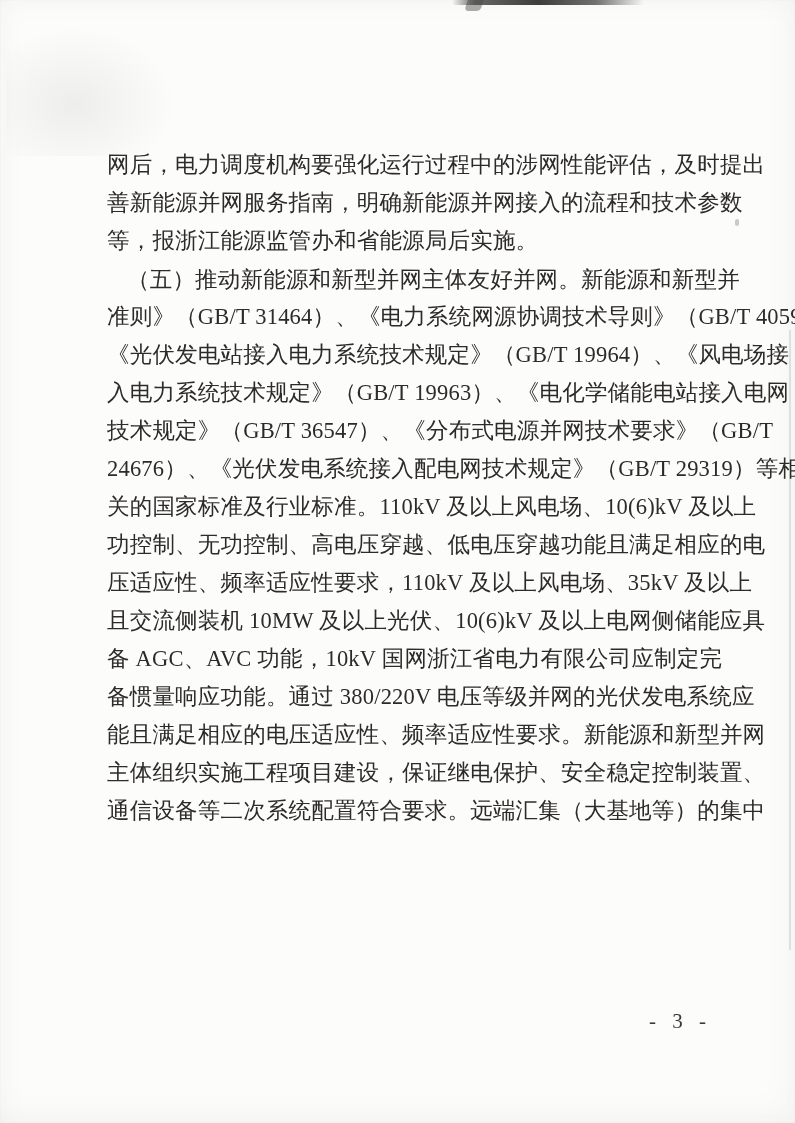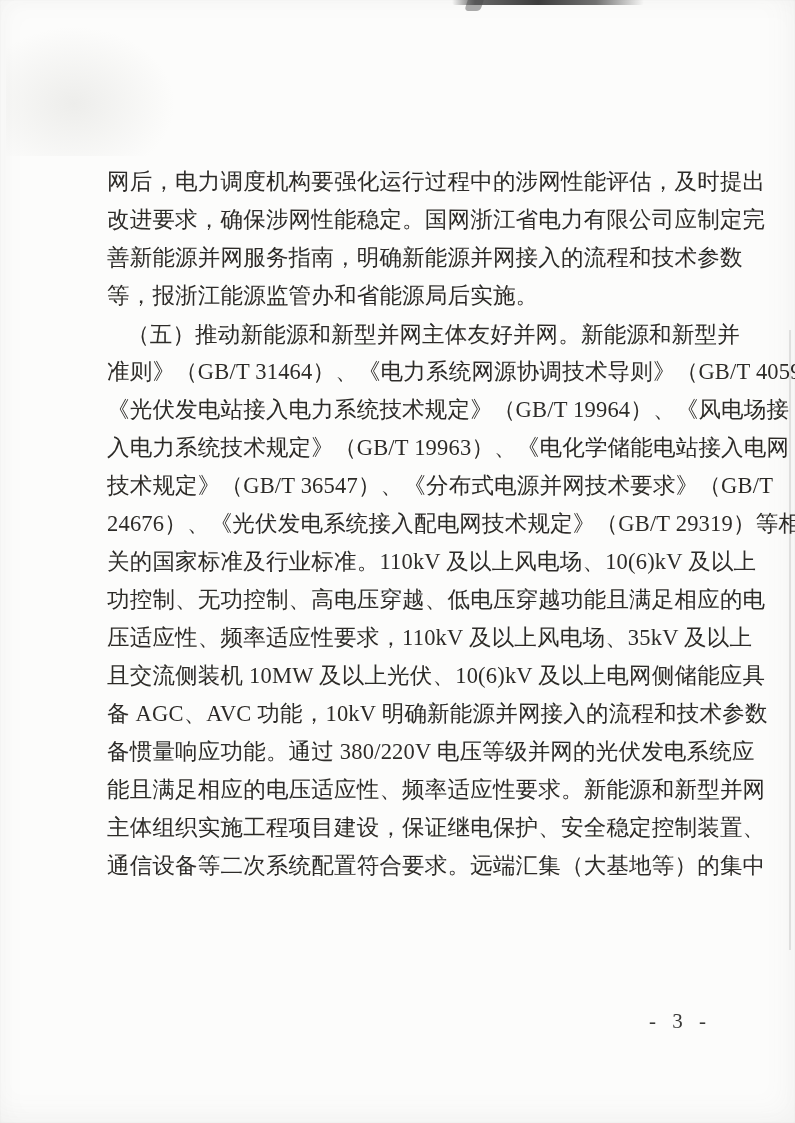--- a/index.html
+++ b/index.html
@@ -50,7 +50,7 @@
   }
   
   .text-block{
-    position:absolute;left:107px;top:163px;width:604px;
+    position:absolute;left:107px;top:146px;width:604px;
   }
   .line{
     height:38px;

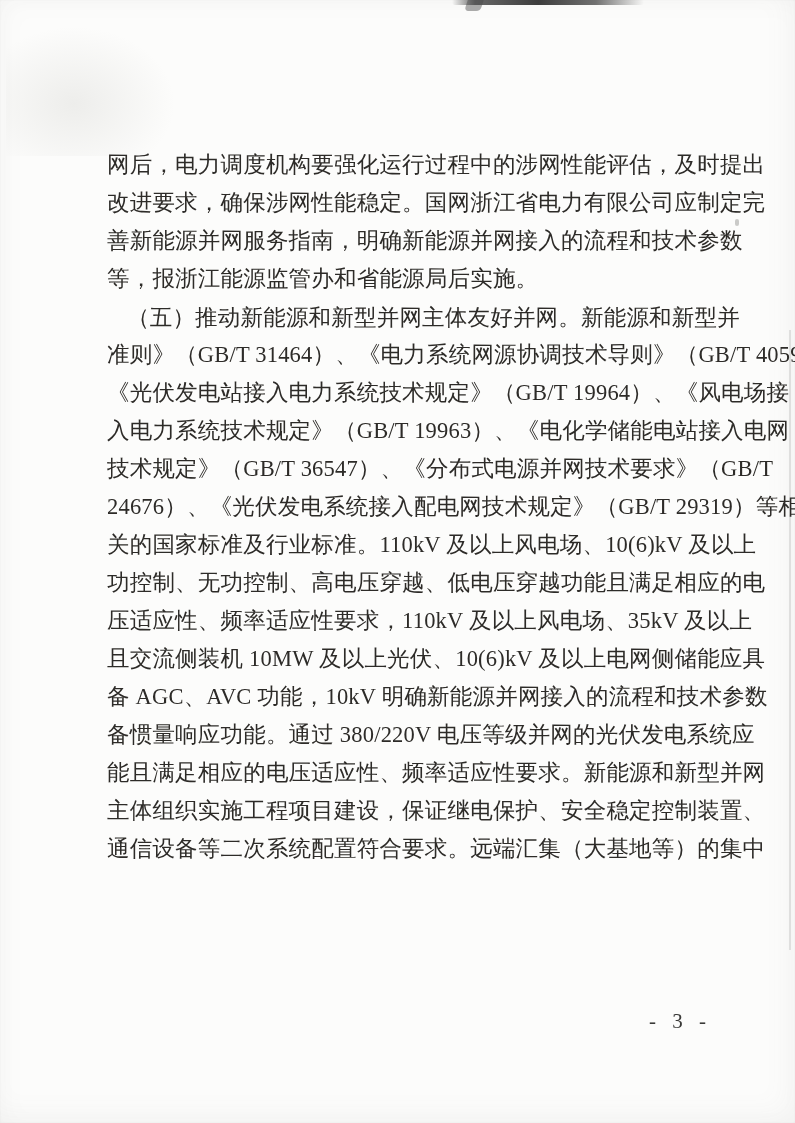--- a/index.html
+++ b/index.html
@@ -97,7 +97,6 @@
 
   <div class="text-block">
       <div class="line">网后，电力调度机构要强化运行过程中的涉网性能评估，及时提出</div>
-      <div class="line">改进要求，确保涉网性能稳定。国网浙江省电力有限公司应制定完</div>
       <div class="line">善新能源并网服务指南，明确新能源并网接入的流程和技术参数</div>
       <div class="line no-just">等，报浙江能源监管办和省能源局后实施。</div>
       <div class="line indent"><span class="kaiti">（五）推动新能源和新型并网主体友好并网。</span><span>新能源和新型并</span></div>

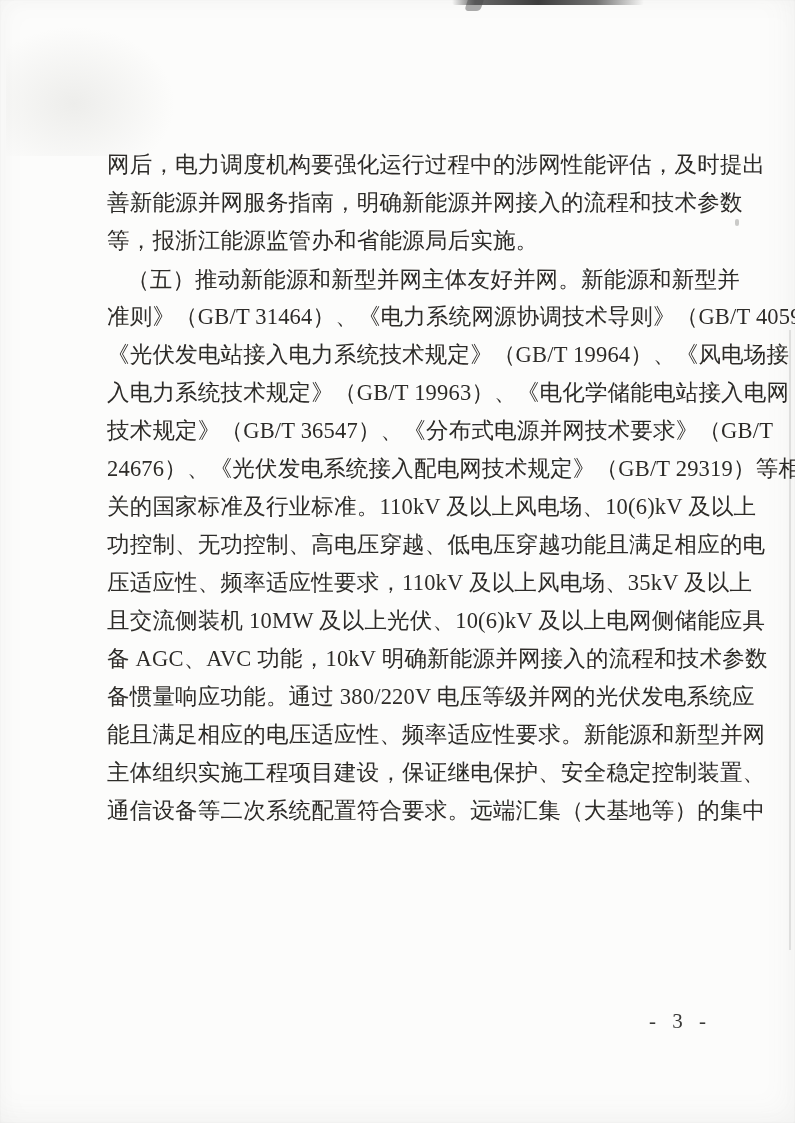--- a/index.html
+++ b/index.html
@@ -109,7 +109,7 @@
       <div class="line">功控制、无功控制、高电压穿越、低电压穿越功能且满足相应的电</div>
       <div class="line">压适应性、频率适应性要求，110kV 及以上风电场、35kV 及以上</div>
       <div class="line">且交流侧装机 10MW 及以上光伏、10(6)kV 及以上电网侧储能应具</div>
-      <div class="line">备 AGC、AVC 功能，10kV 明确新能源并网接入的流程和技术参数</div>
+      <div class="line">备 AGC、AVC 功能，10kV 国网浙江省电力有限公司应制定完</div>
       <div class="line">备惯量响应功能。通过 380/220V 电压等级并网的光伏发电系统应</div>
       <div class="line">能且满足相应的电压适应性、频率适应性要求。新能源和新型并网</div>
       <div class="line">主体组织实施工程项目建设，保证继电保护、安全稳定控制装置、</div>

